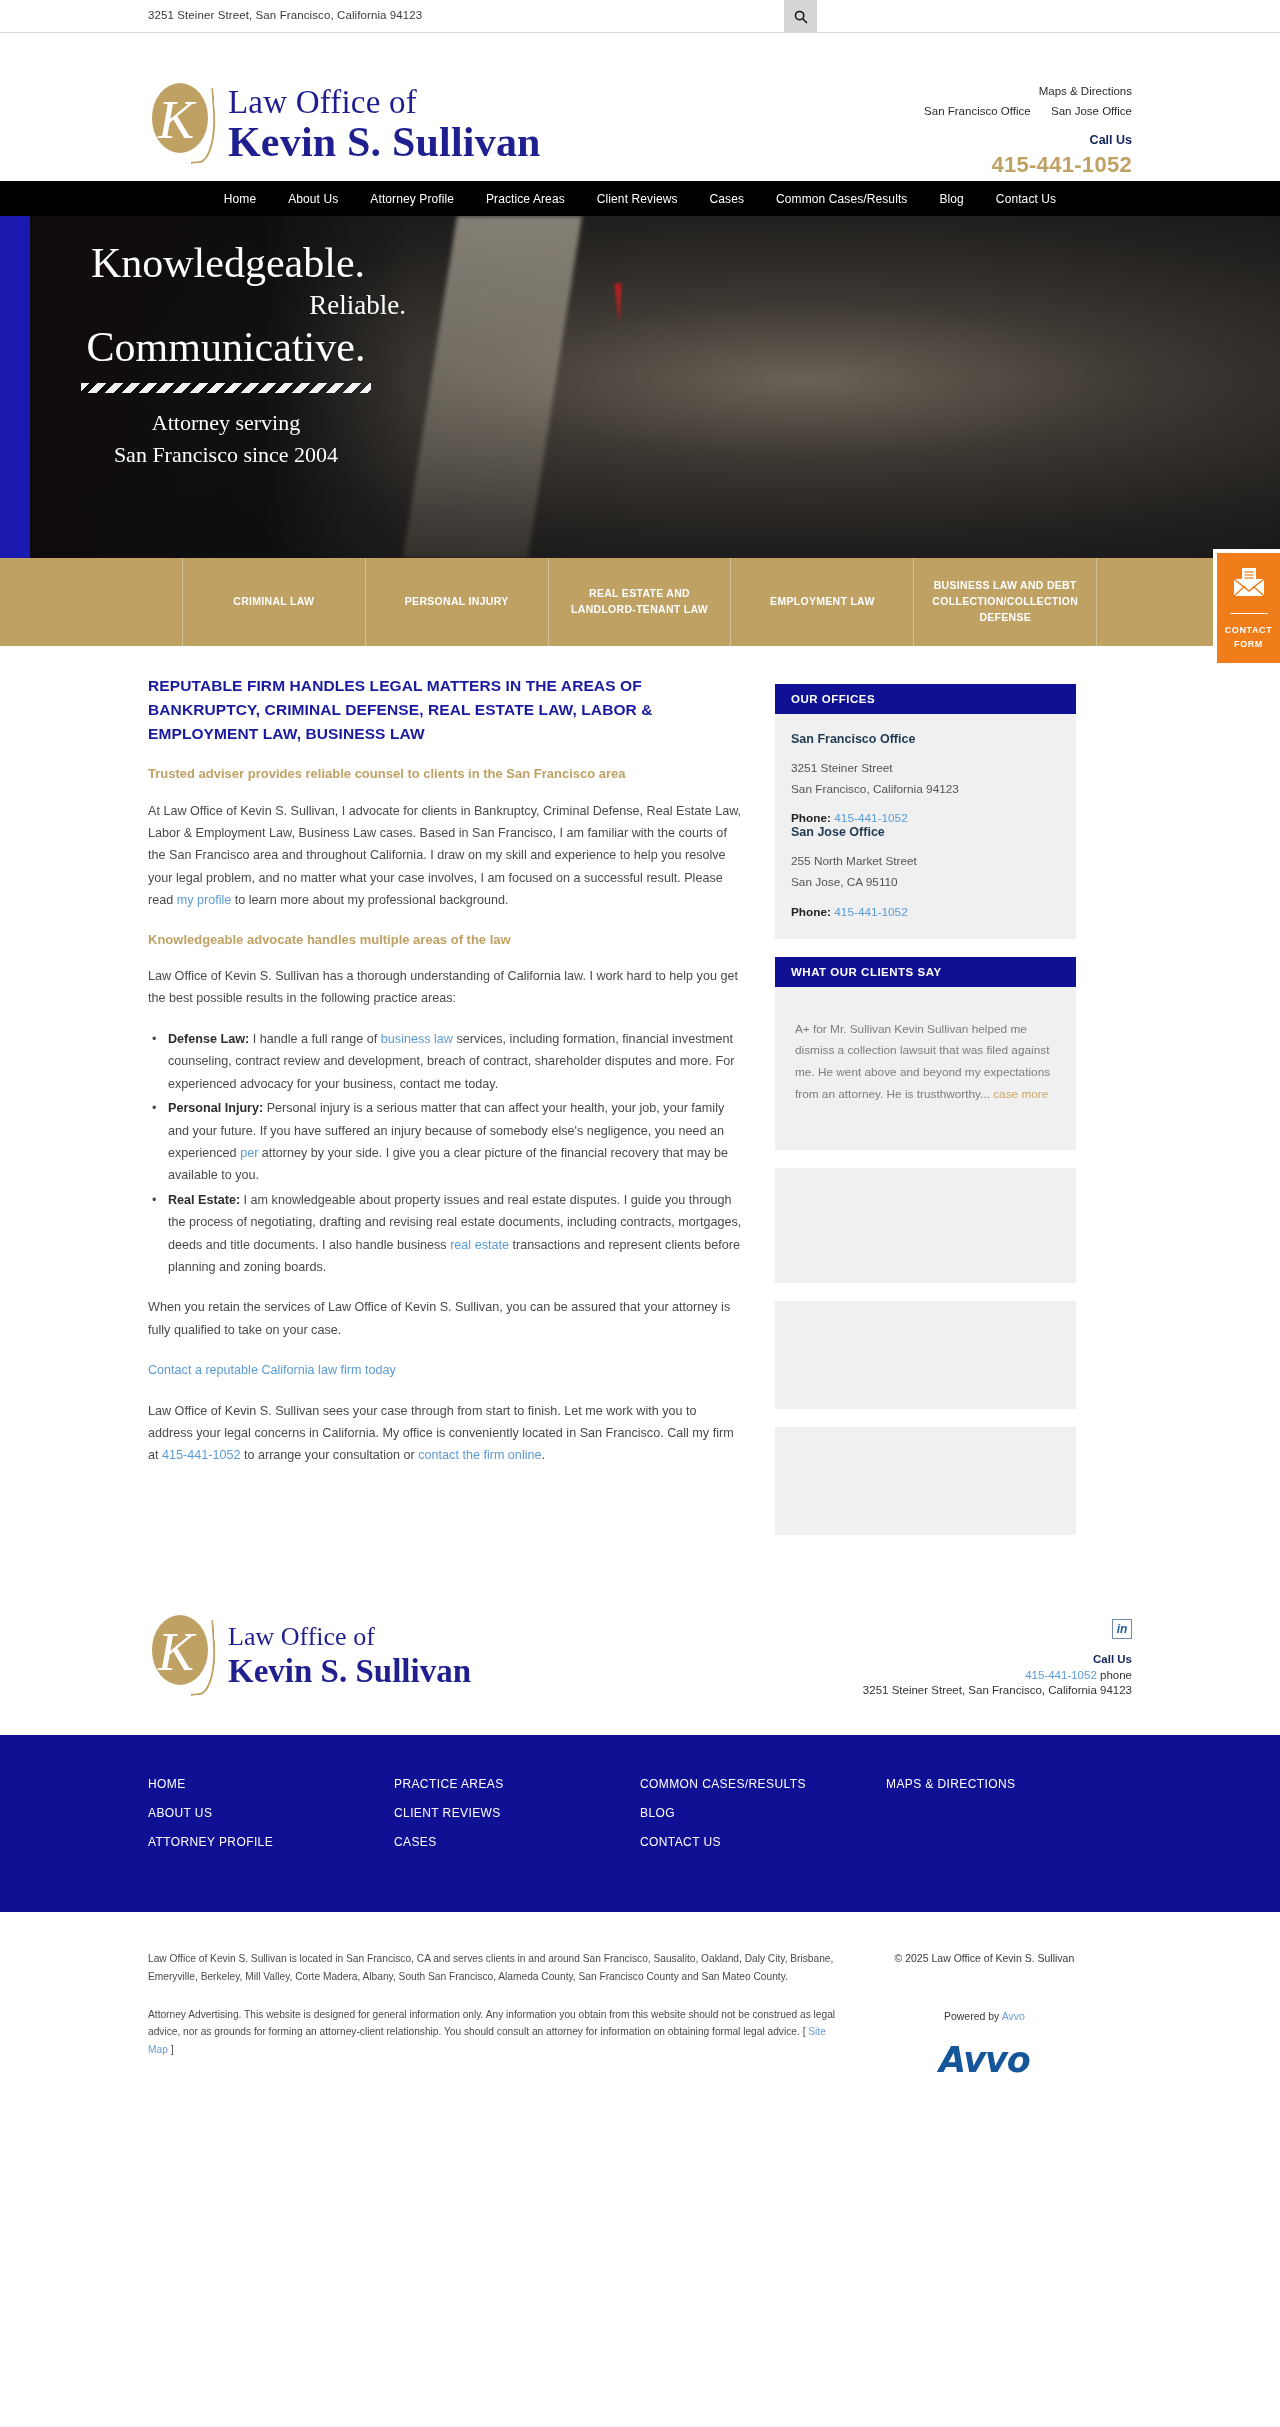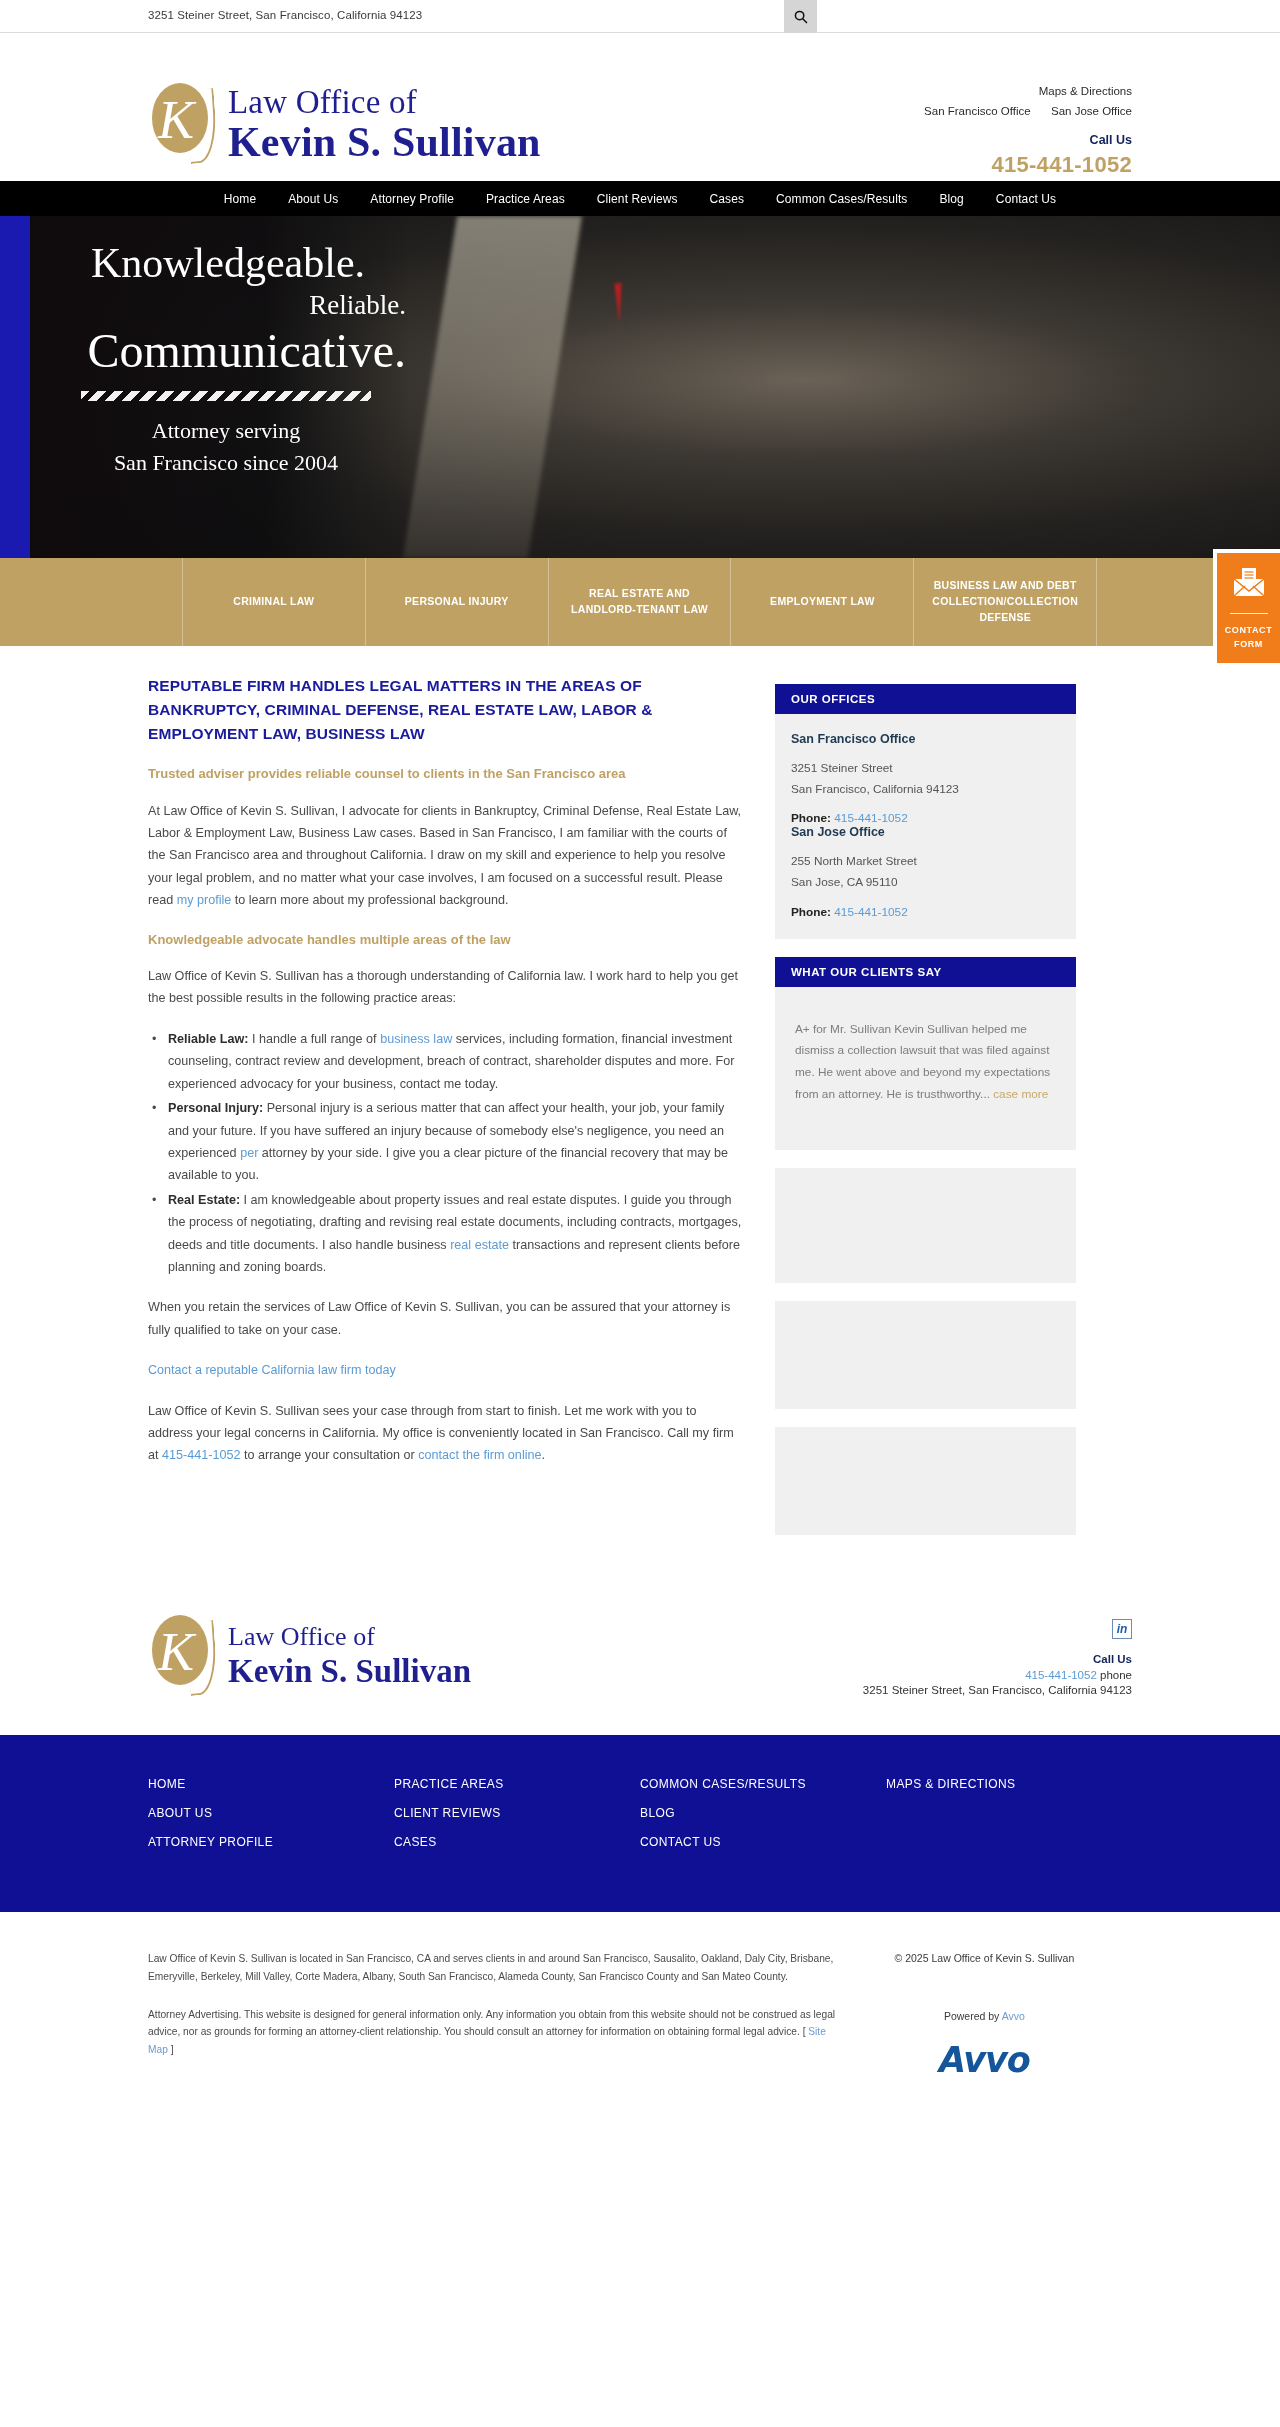--- a/index.html
+++ b/index.html
@@ -208,7 +208,7 @@
   }
   .hero-l1 { font-size: 42px; text-align: center; padding-left: 4px; line-height: 1.22; }
   .hero-l2 { font-size: 27px; line-height: 1.22; text-align: right; font-family: Liberation Serif, serif; }
-  .hero-l3 { font-size: 48px; line-height: 1.22; text-align: right; }
+  .hero-l3 { font-size: 42px; line-height: 1.22; text-align: center; }
   .hero-divider {
     margin: 10px auto 14px;
     width: 290px; height: 10px;

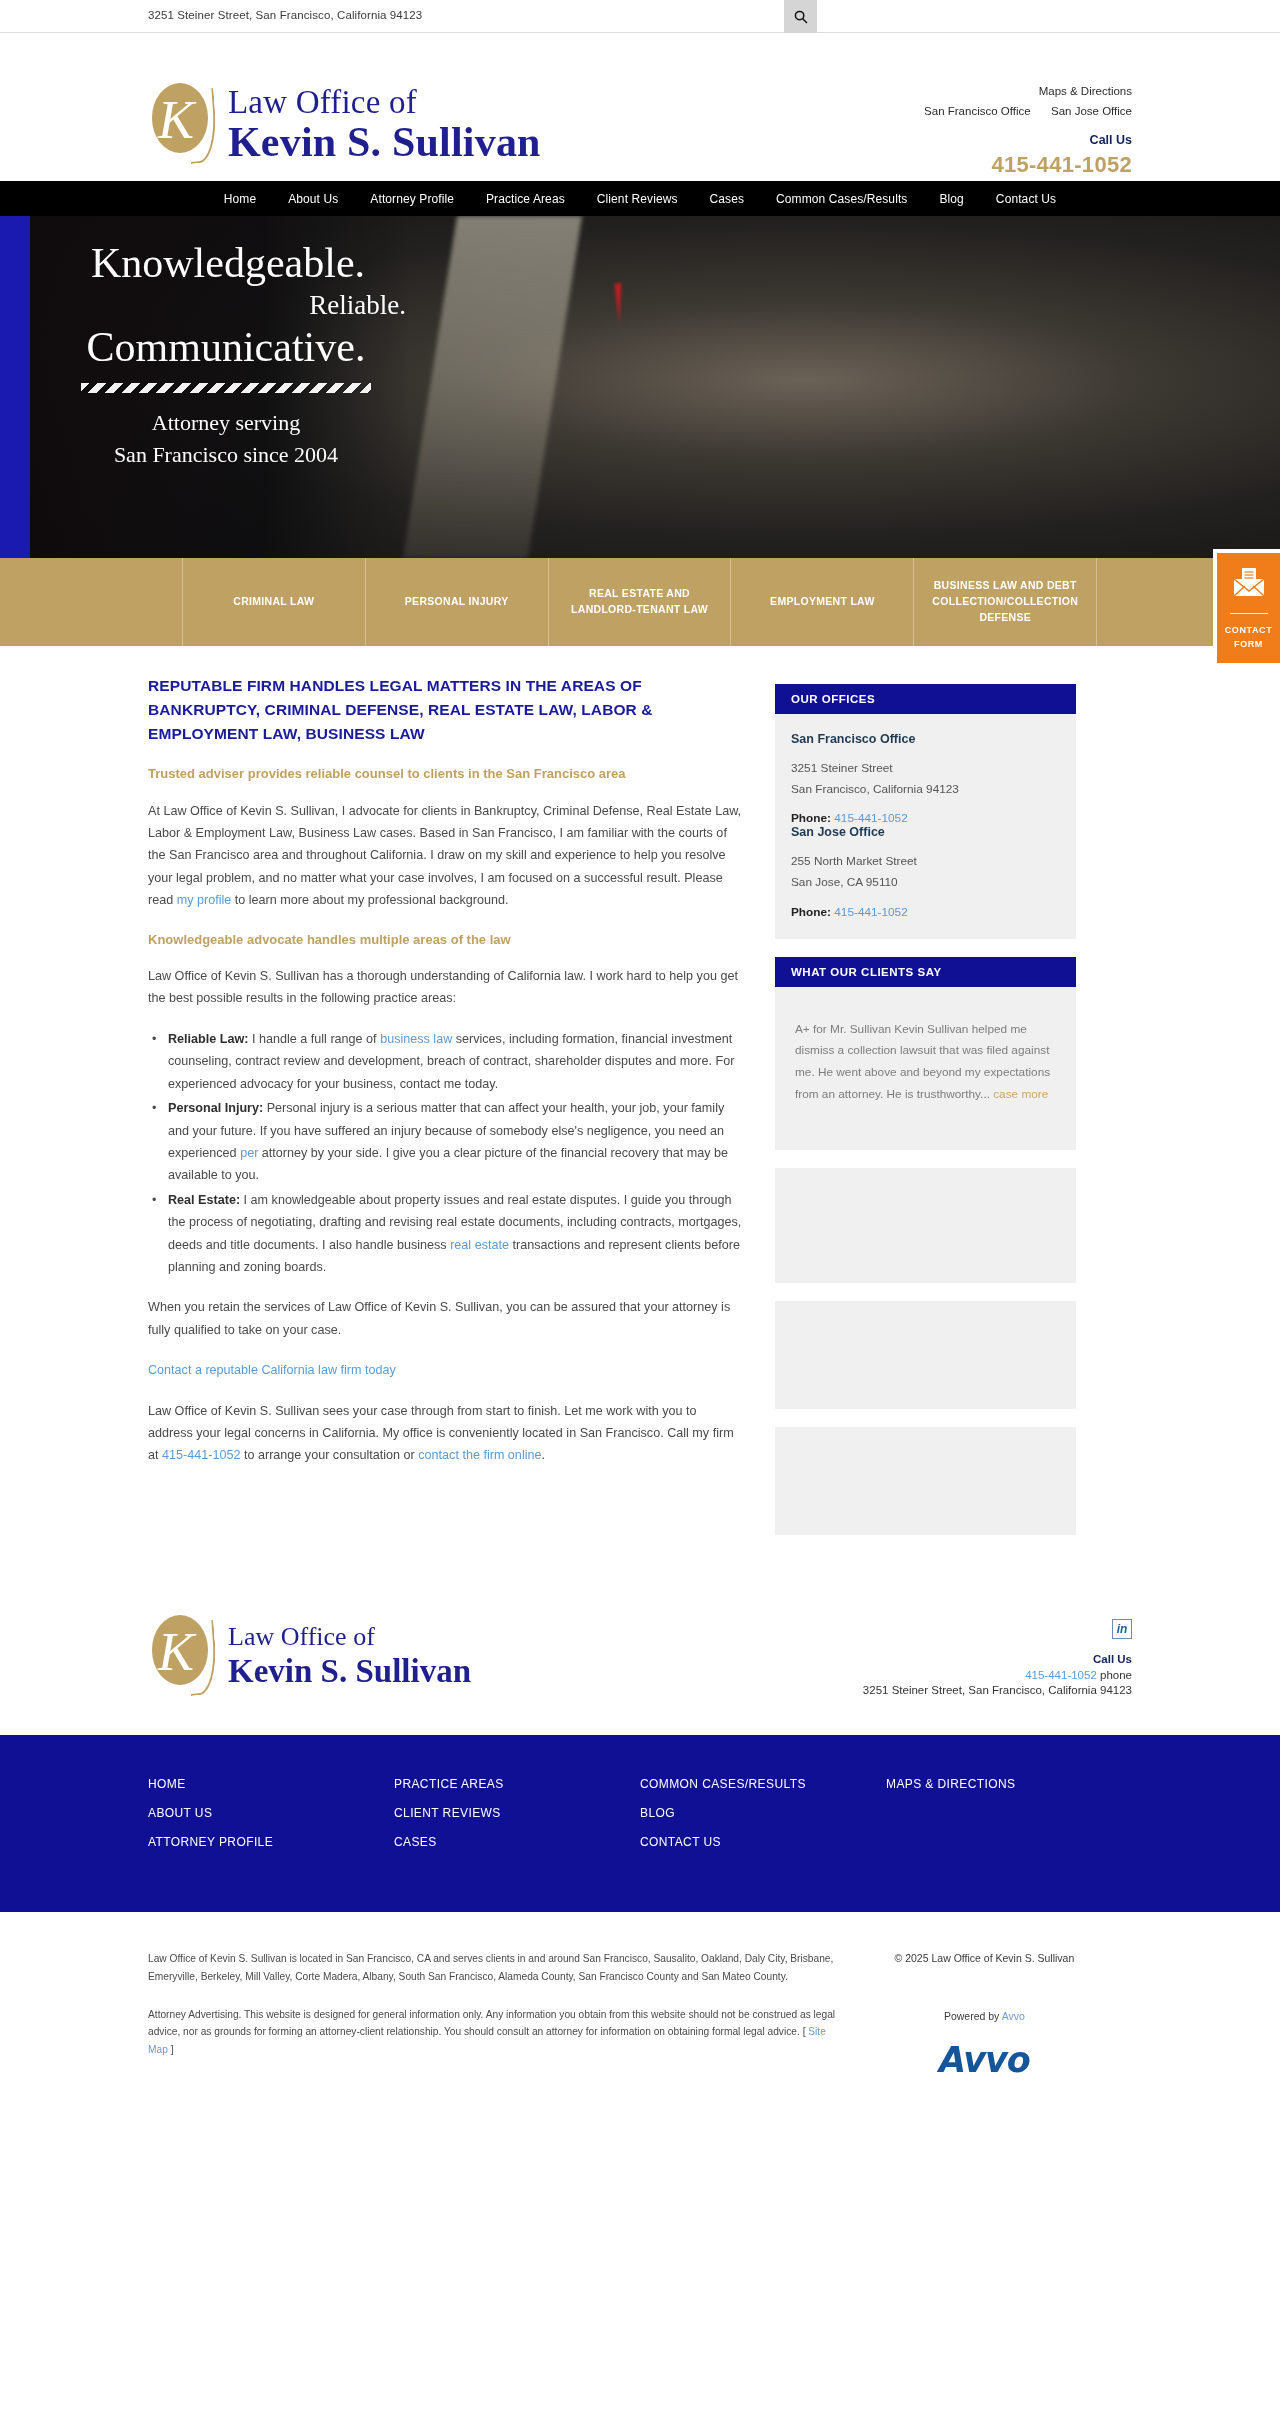--- a/index.html
+++ b/index.html
@@ -576,7 +576,7 @@
 
     <ul class="practice-list">
       <li>
-        <b>Reliable Law:</b><span> I handle a full range of </span><a class="link">business law</a><span> services, including formation, financial investment counseling, contract review and development, breach of contract, shareholder disputes and more. For experienced advocacy for your business, contact me today.</span>
+        <b>Defense Law:</b><span> I handle a full range of </span><a class="link">business law</a><span> services, including formation, financial investment counseling, contract review and development, breach of contract, shareholder disputes and more. For experienced advocacy for your business, contact me today.</span>
       </li>
       <li>
         <b>Personal Injury:</b><span> Personal injury is a serious matter that can affect your health, your job, your family and your future. If you have suffered an injury because of somebody else's negligence, you need an experienced </span><a class="link">per</a><span> attorney by your side. I give you a clear picture of the financial recovery that may be available to you.</span>

